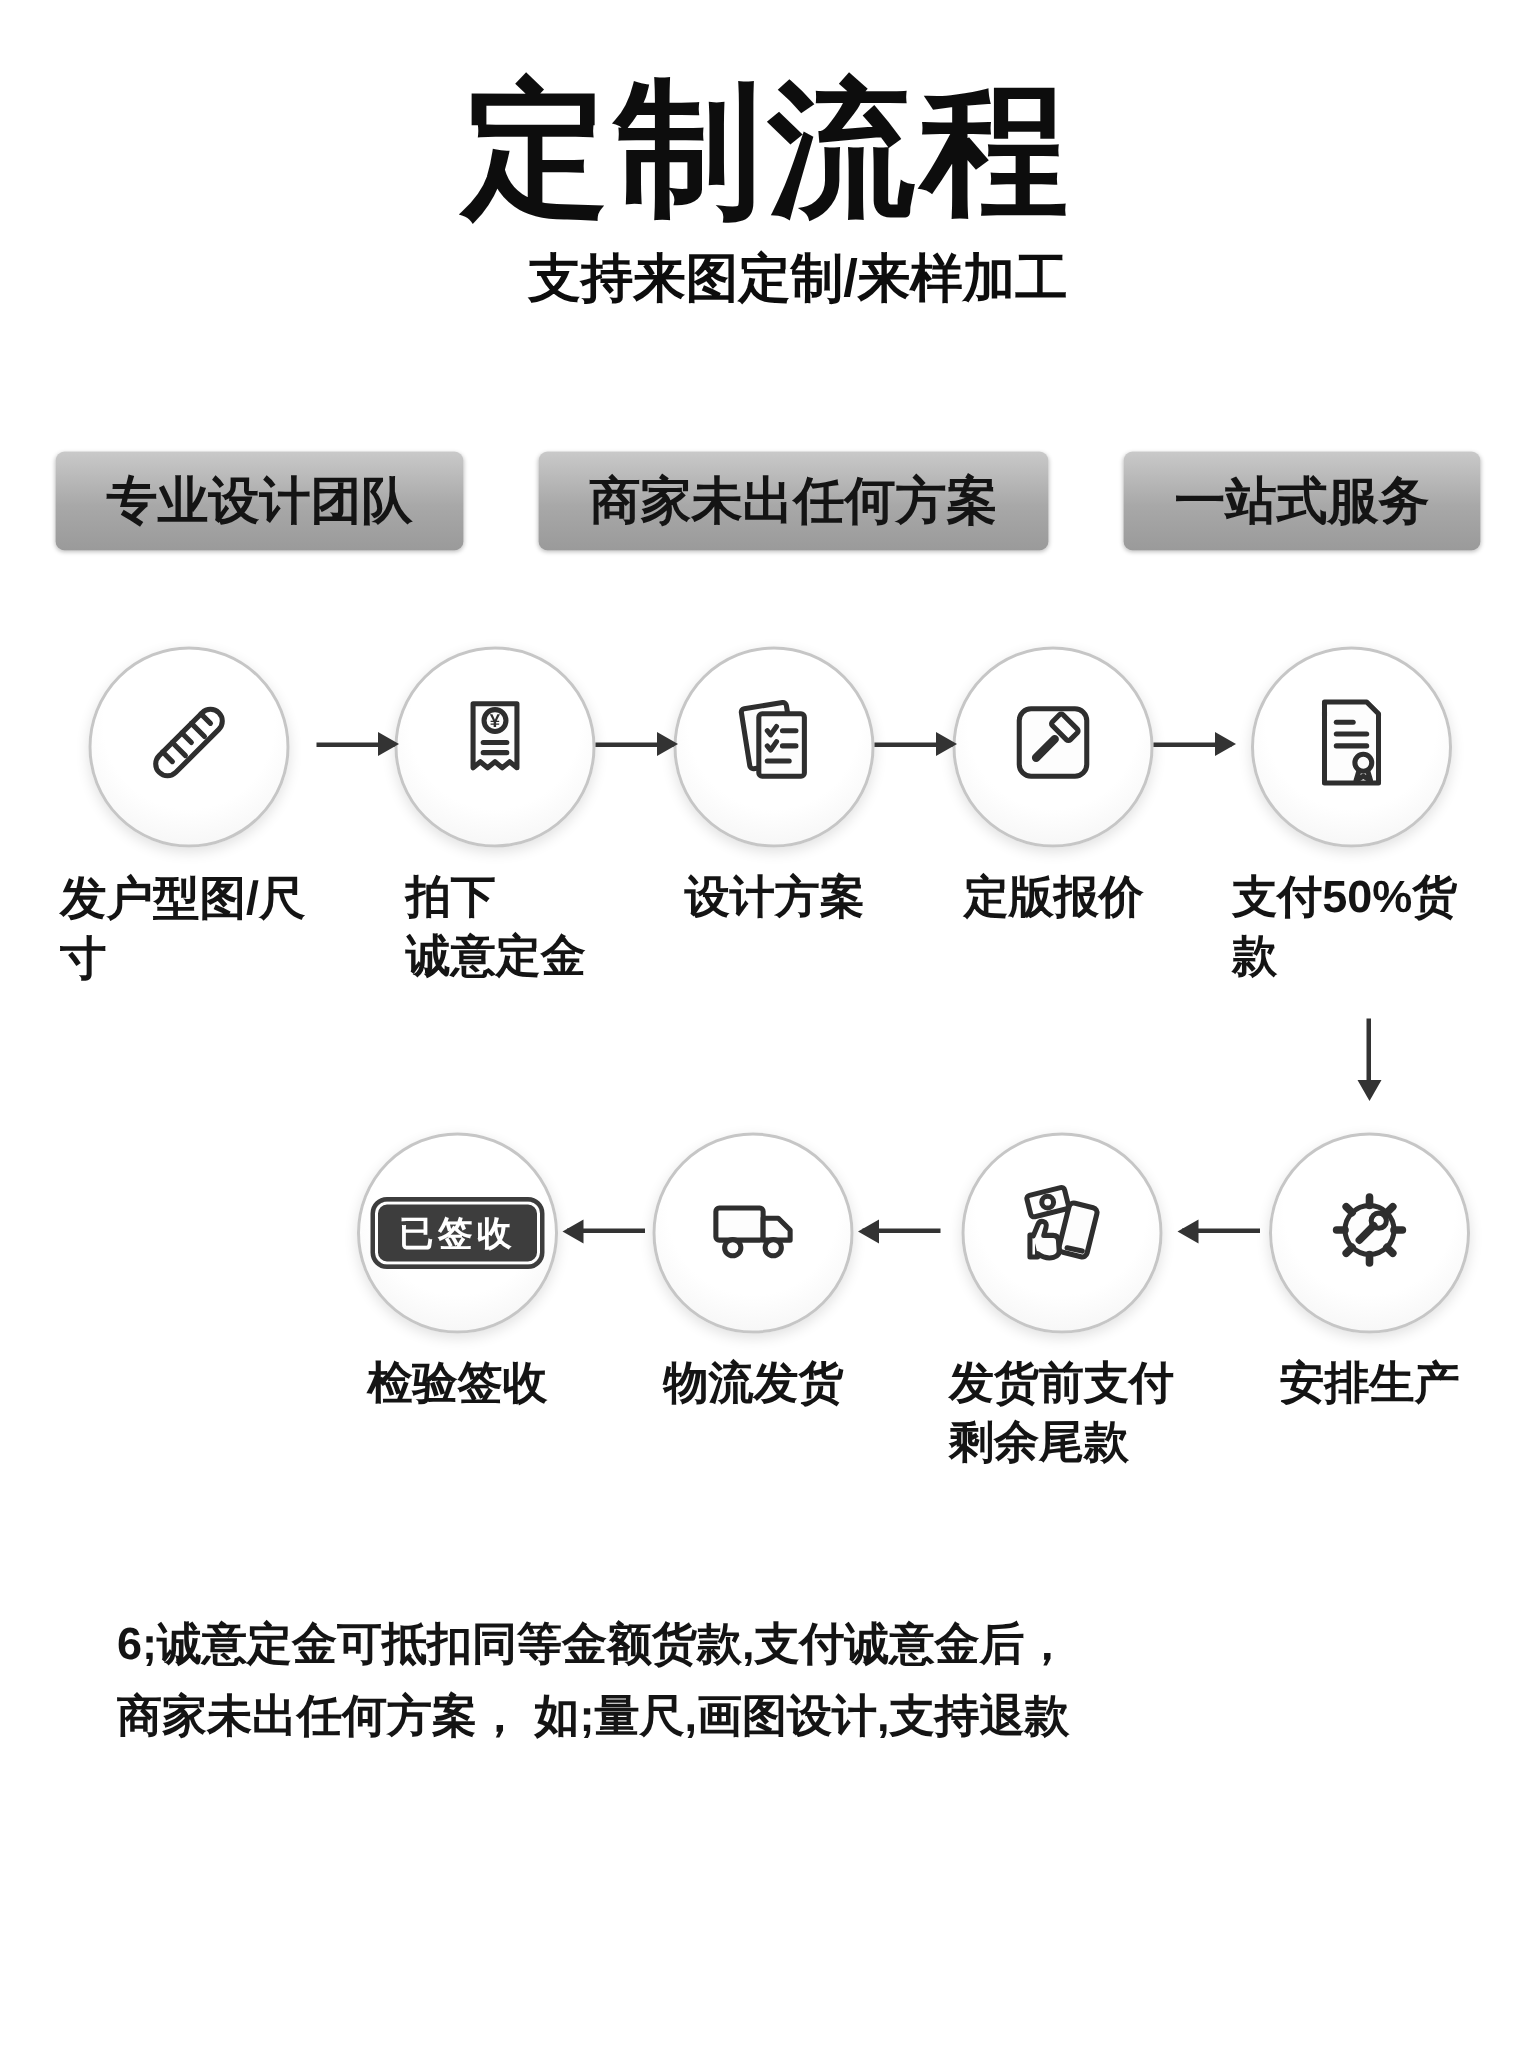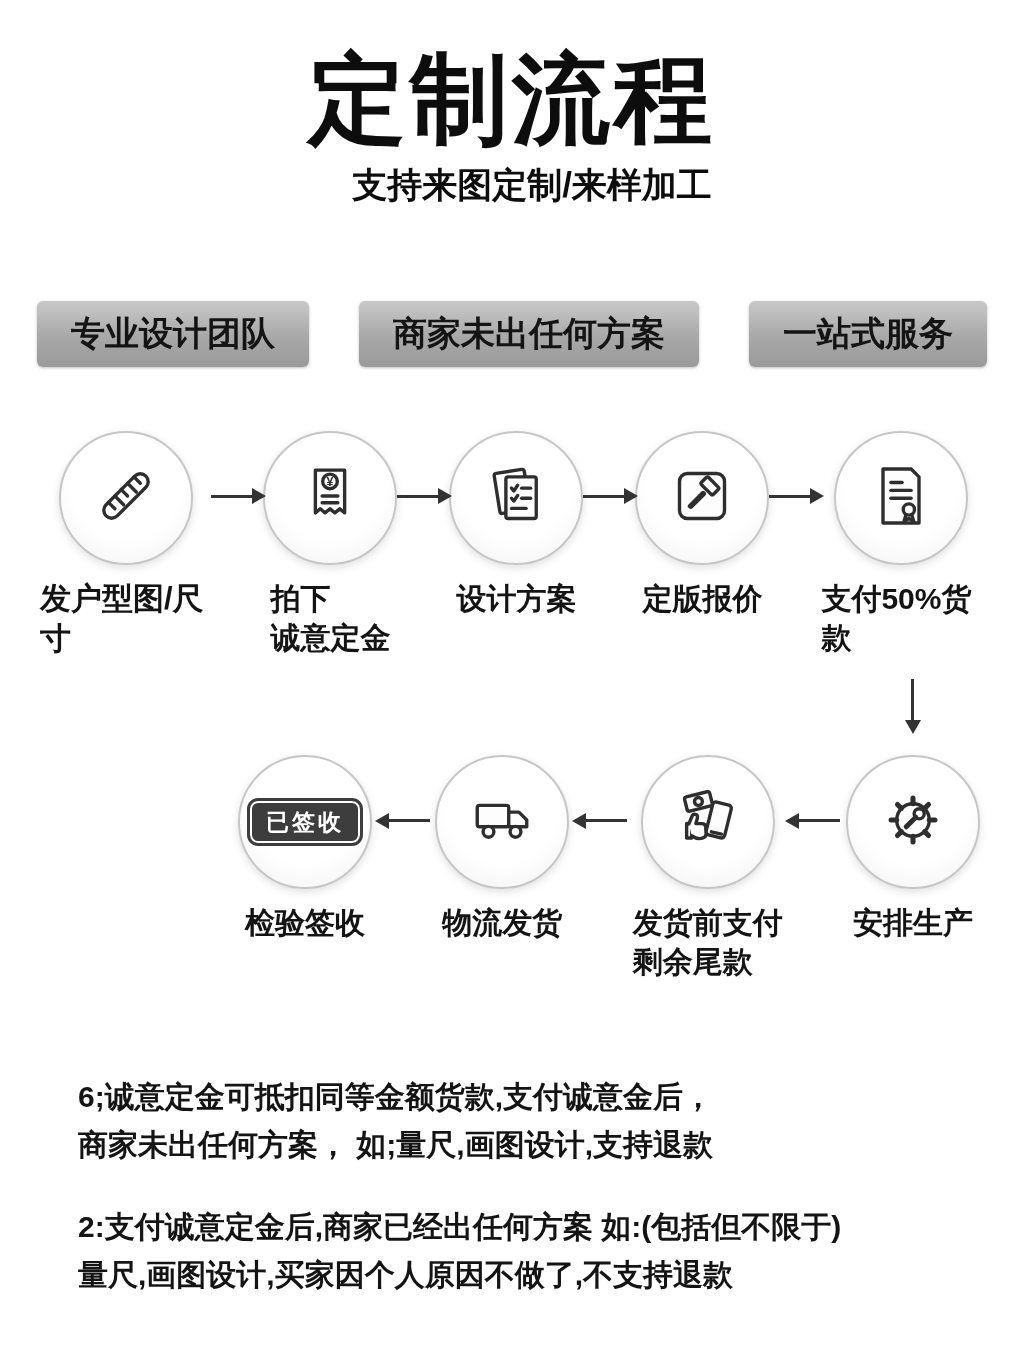--- a/index.html
+++ b/index.html
@@ -256,8 +256,6 @@
   <div class="notes">
     <div class="note">6;诚意定金可抵扣同等金额货款,支付诚意金后，
 商家未出任何方案， 如;量尺,画图设计,支持退款</div>
-    <div class="note">2:支付诚意定金后,商家已经出任何方案 如:(包括但不限于)
-量尺,画图设计,买家因个人原因不做了,不支持退款</div>
   </div>
 
 </div>

